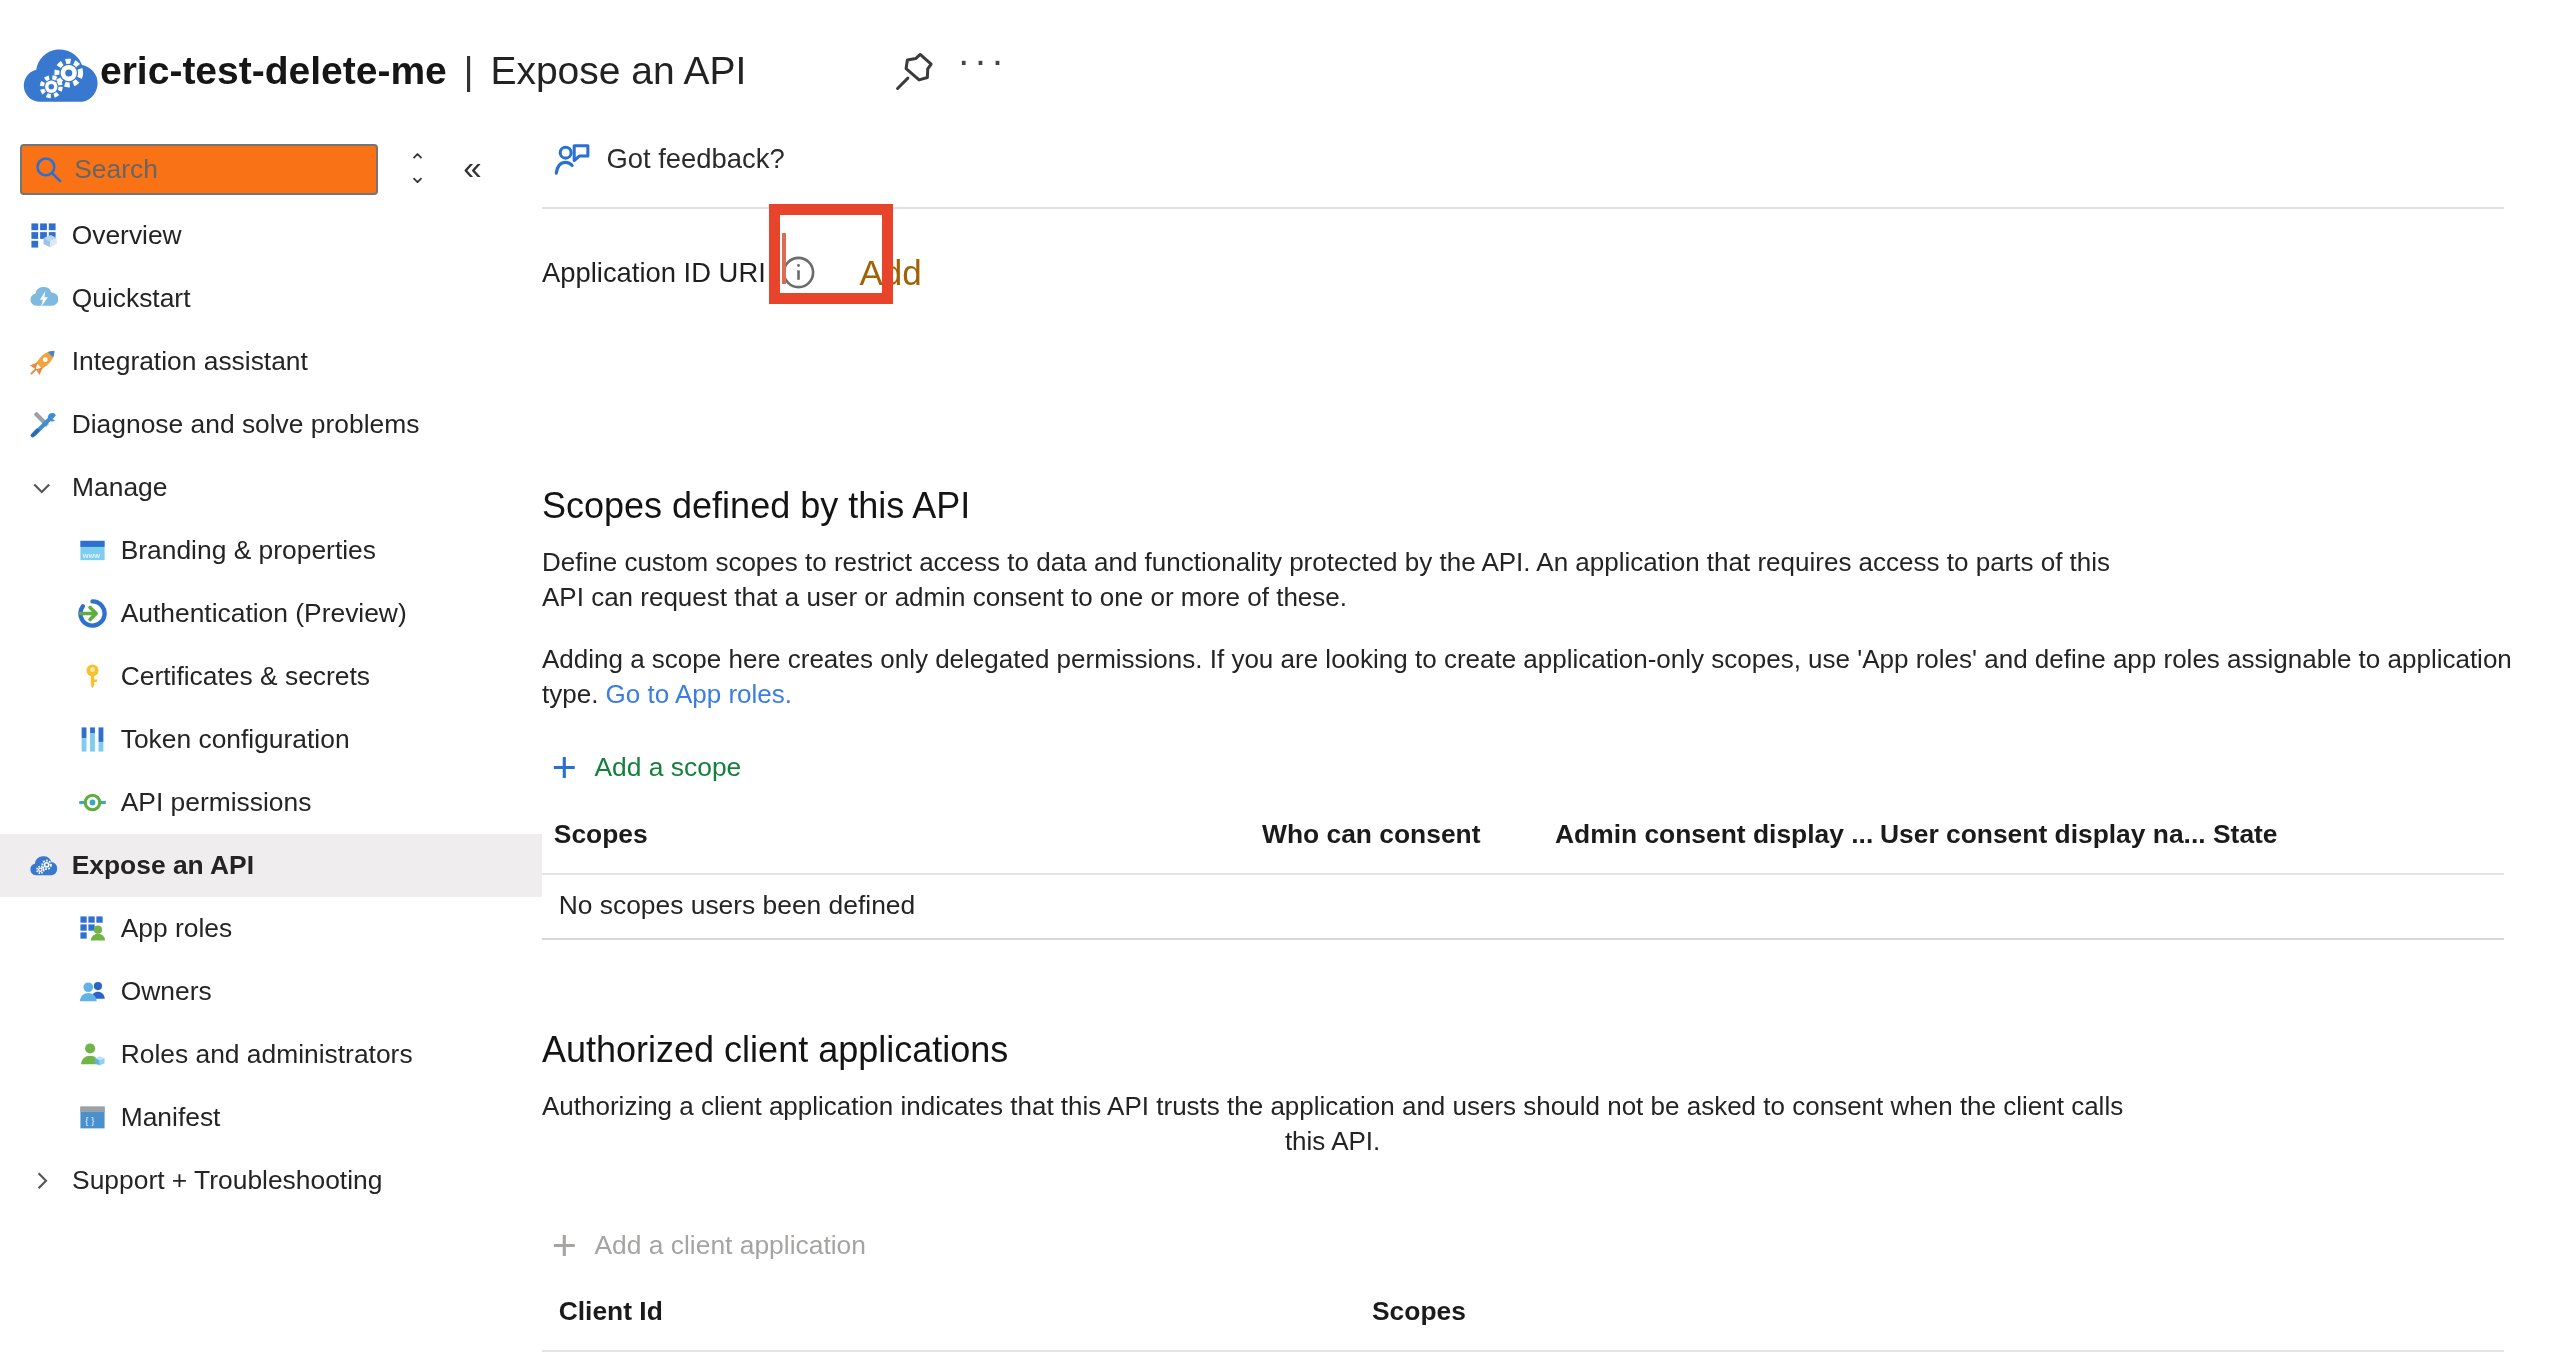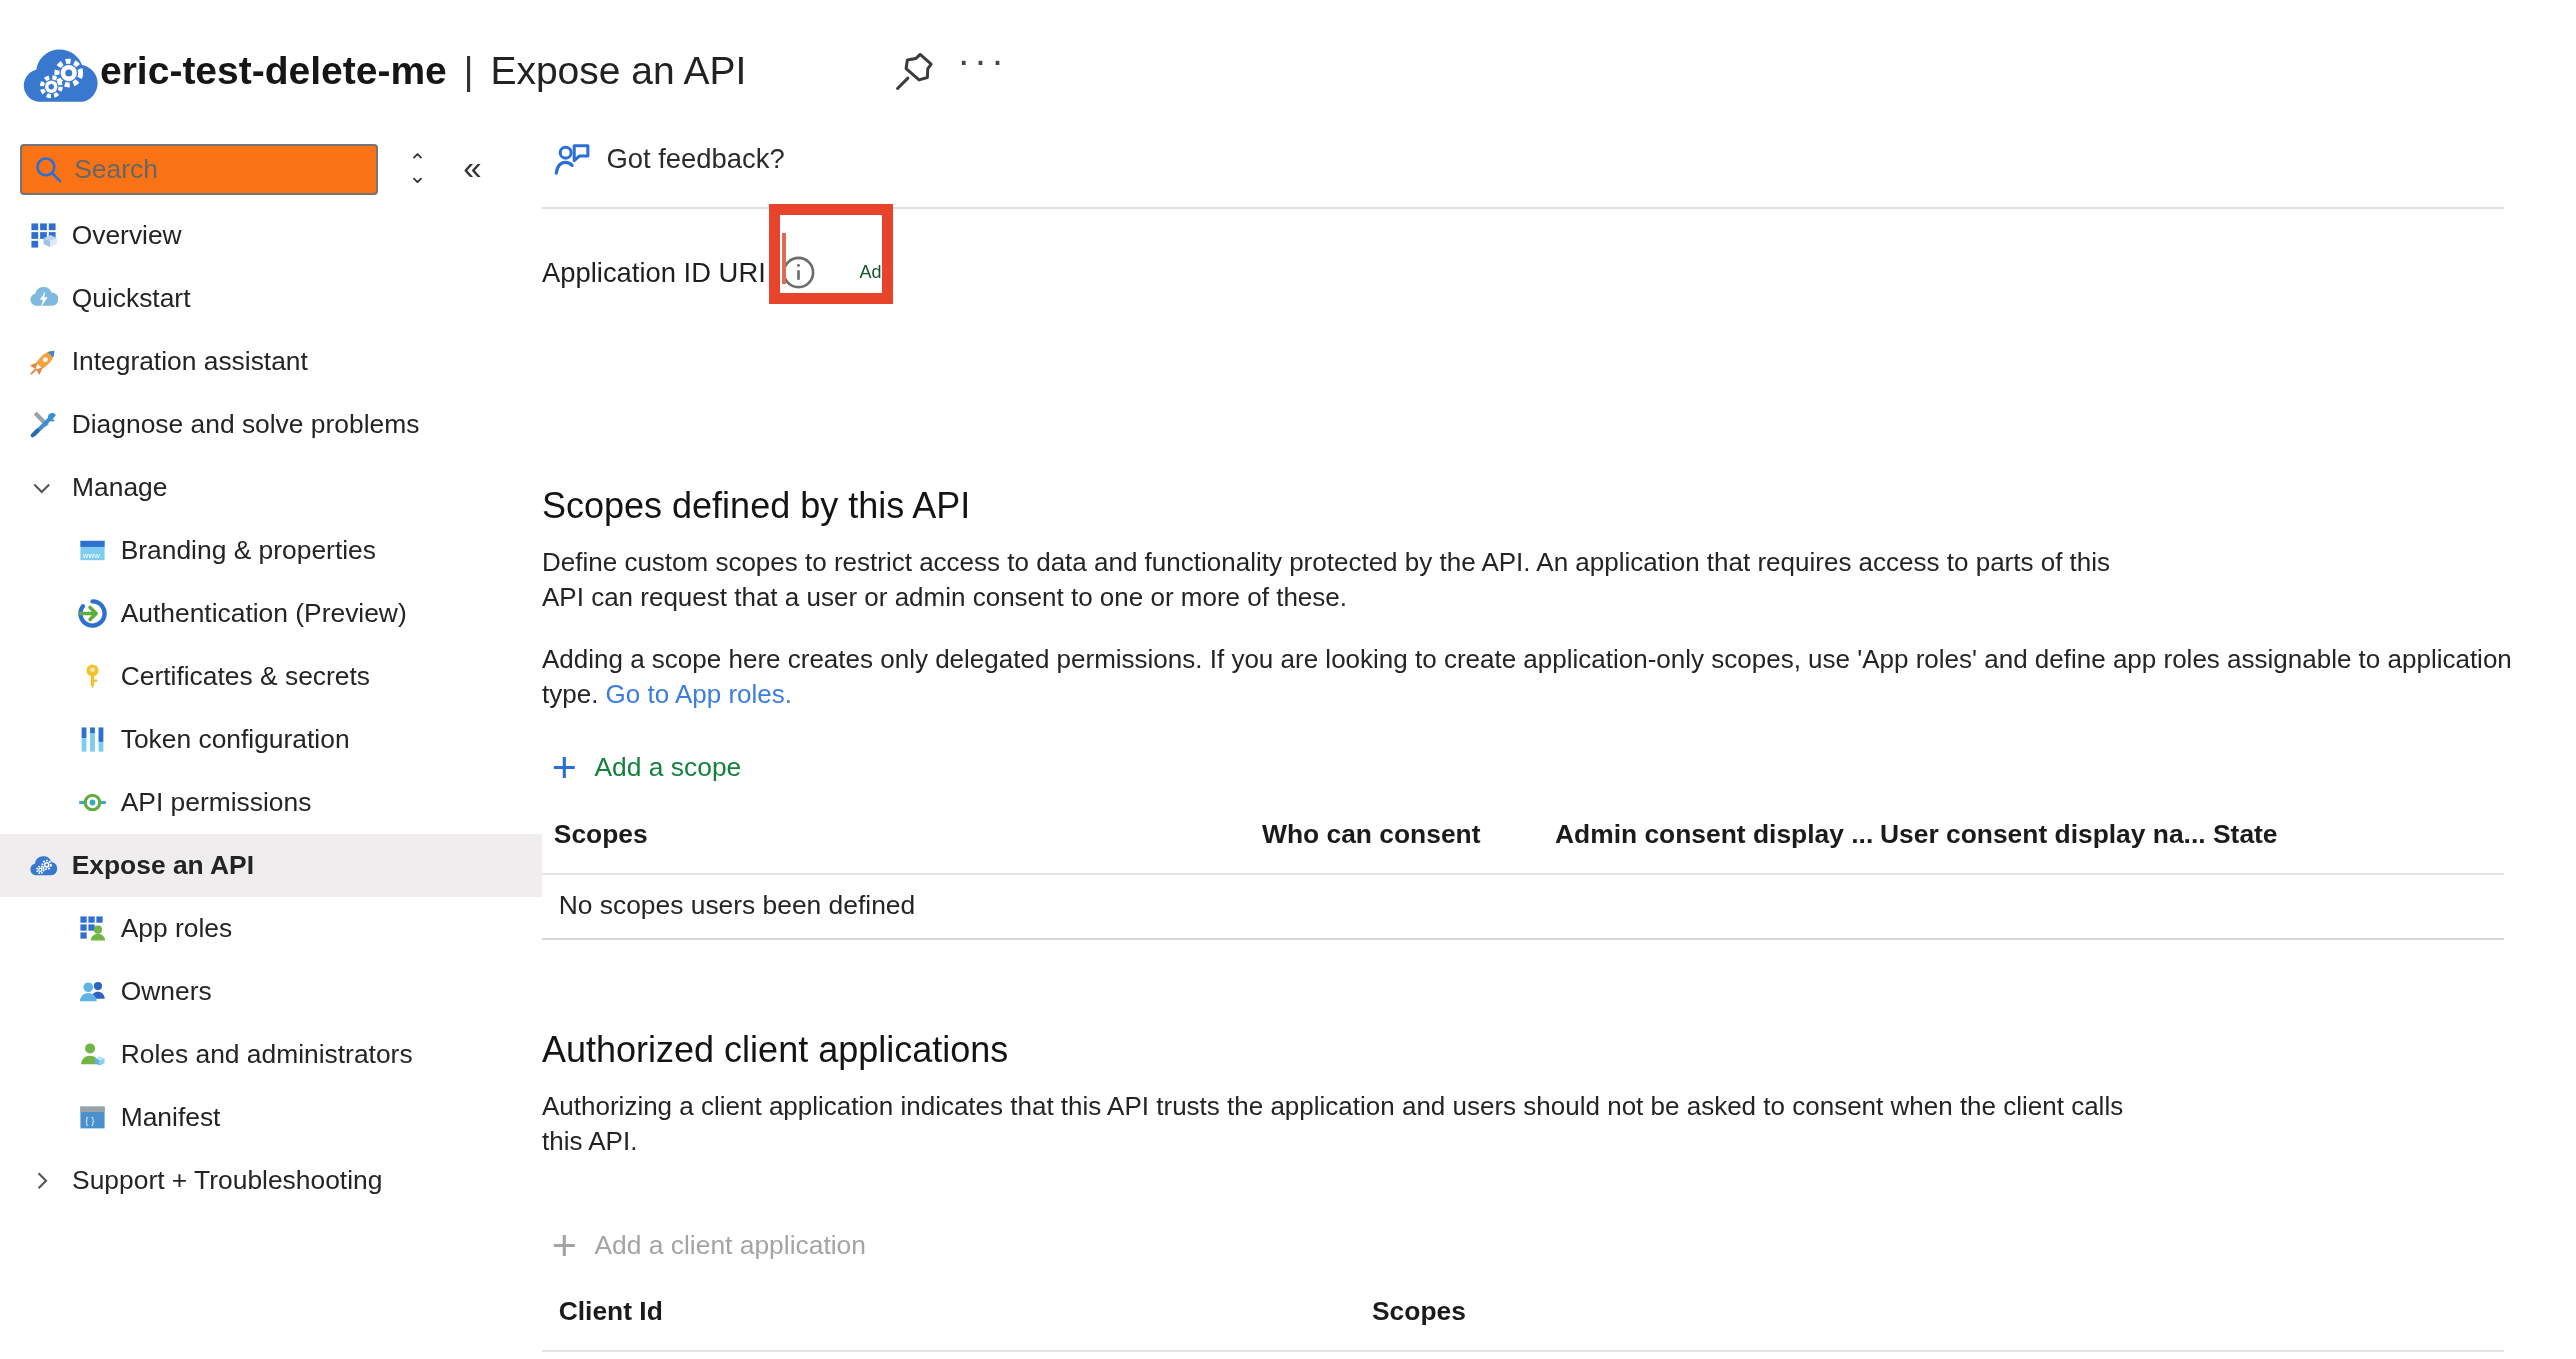--- a/index.html
+++ b/index.html
@@ -42,7 +42,7 @@
   .appid-row{position:absolute;left:0px;top:116px;height:59px;display:flex;align-items:center;}
   .appid-label{font-size:27.4px;color:#1f1f1f;}
   .info-ic{margin-left:15.7px;}
-  .add-link{font-size:18px;color:#14532d;margin-left:43px;cursor:pointer;}
+  .add-link{font-size:35px;color:#a16207;margin-left:43px;cursor:pointer;}
   .red-box{position:absolute;left:227px;top:77px;width:102px;height:78px;border:11.8px solid #e8432b;pointer-events:none;z-index:5;}
   .red-caret{position:absolute;left:240px;top:106px;width:3.9px;height:51px;background:#dd6a52;pointer-events:none;z-index:4;}
   .section-title{position:absolute;left:0;font-size:36px;font-weight:400;color:#141414;white-space:nowrap;}

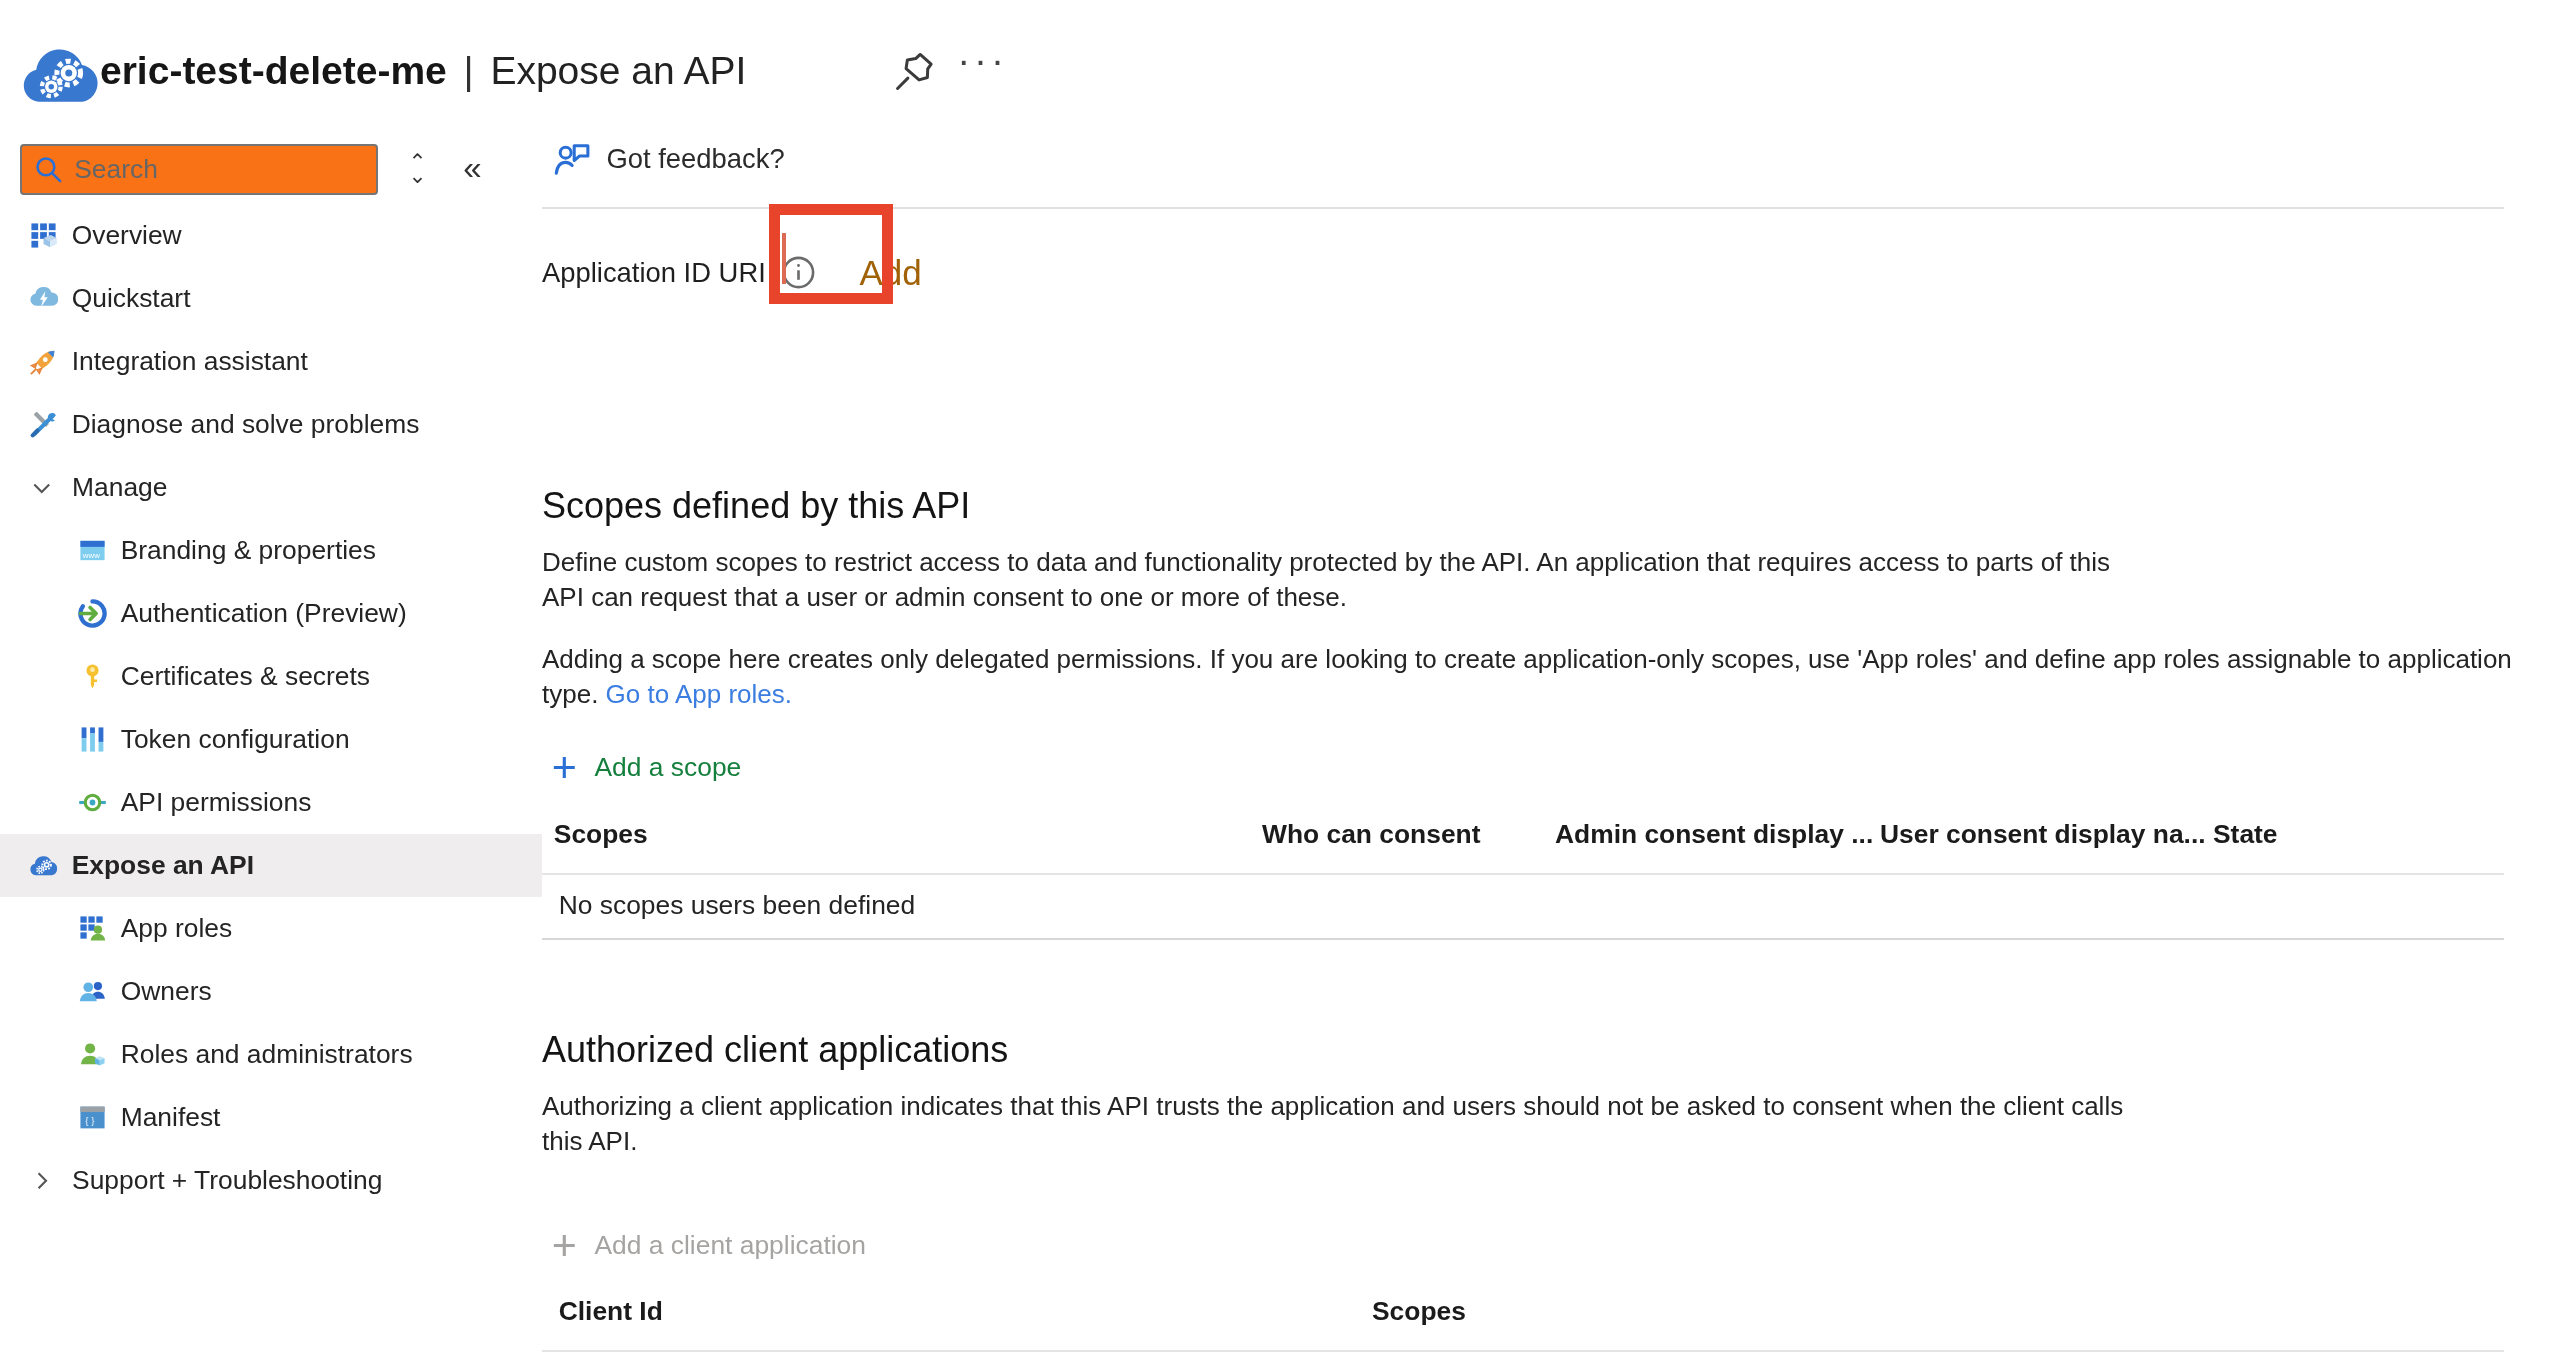--- a/index.html
+++ b/index.html
@@ -346,7 +346,7 @@
   <div class="hr dark" style="top:811px;"></div>
 
   <div class="section-title" style="top:902px;">Authorized client applications</div>
-  <div class="para" style="top:962px;">
+  <div class="para" style="top:962px;text-align:center;">
     <div>Authorizing a client application indicates that this API trusts the application and users should not be asked to consent when the client calls</div>
     <div>this API.</div>
   </div>

